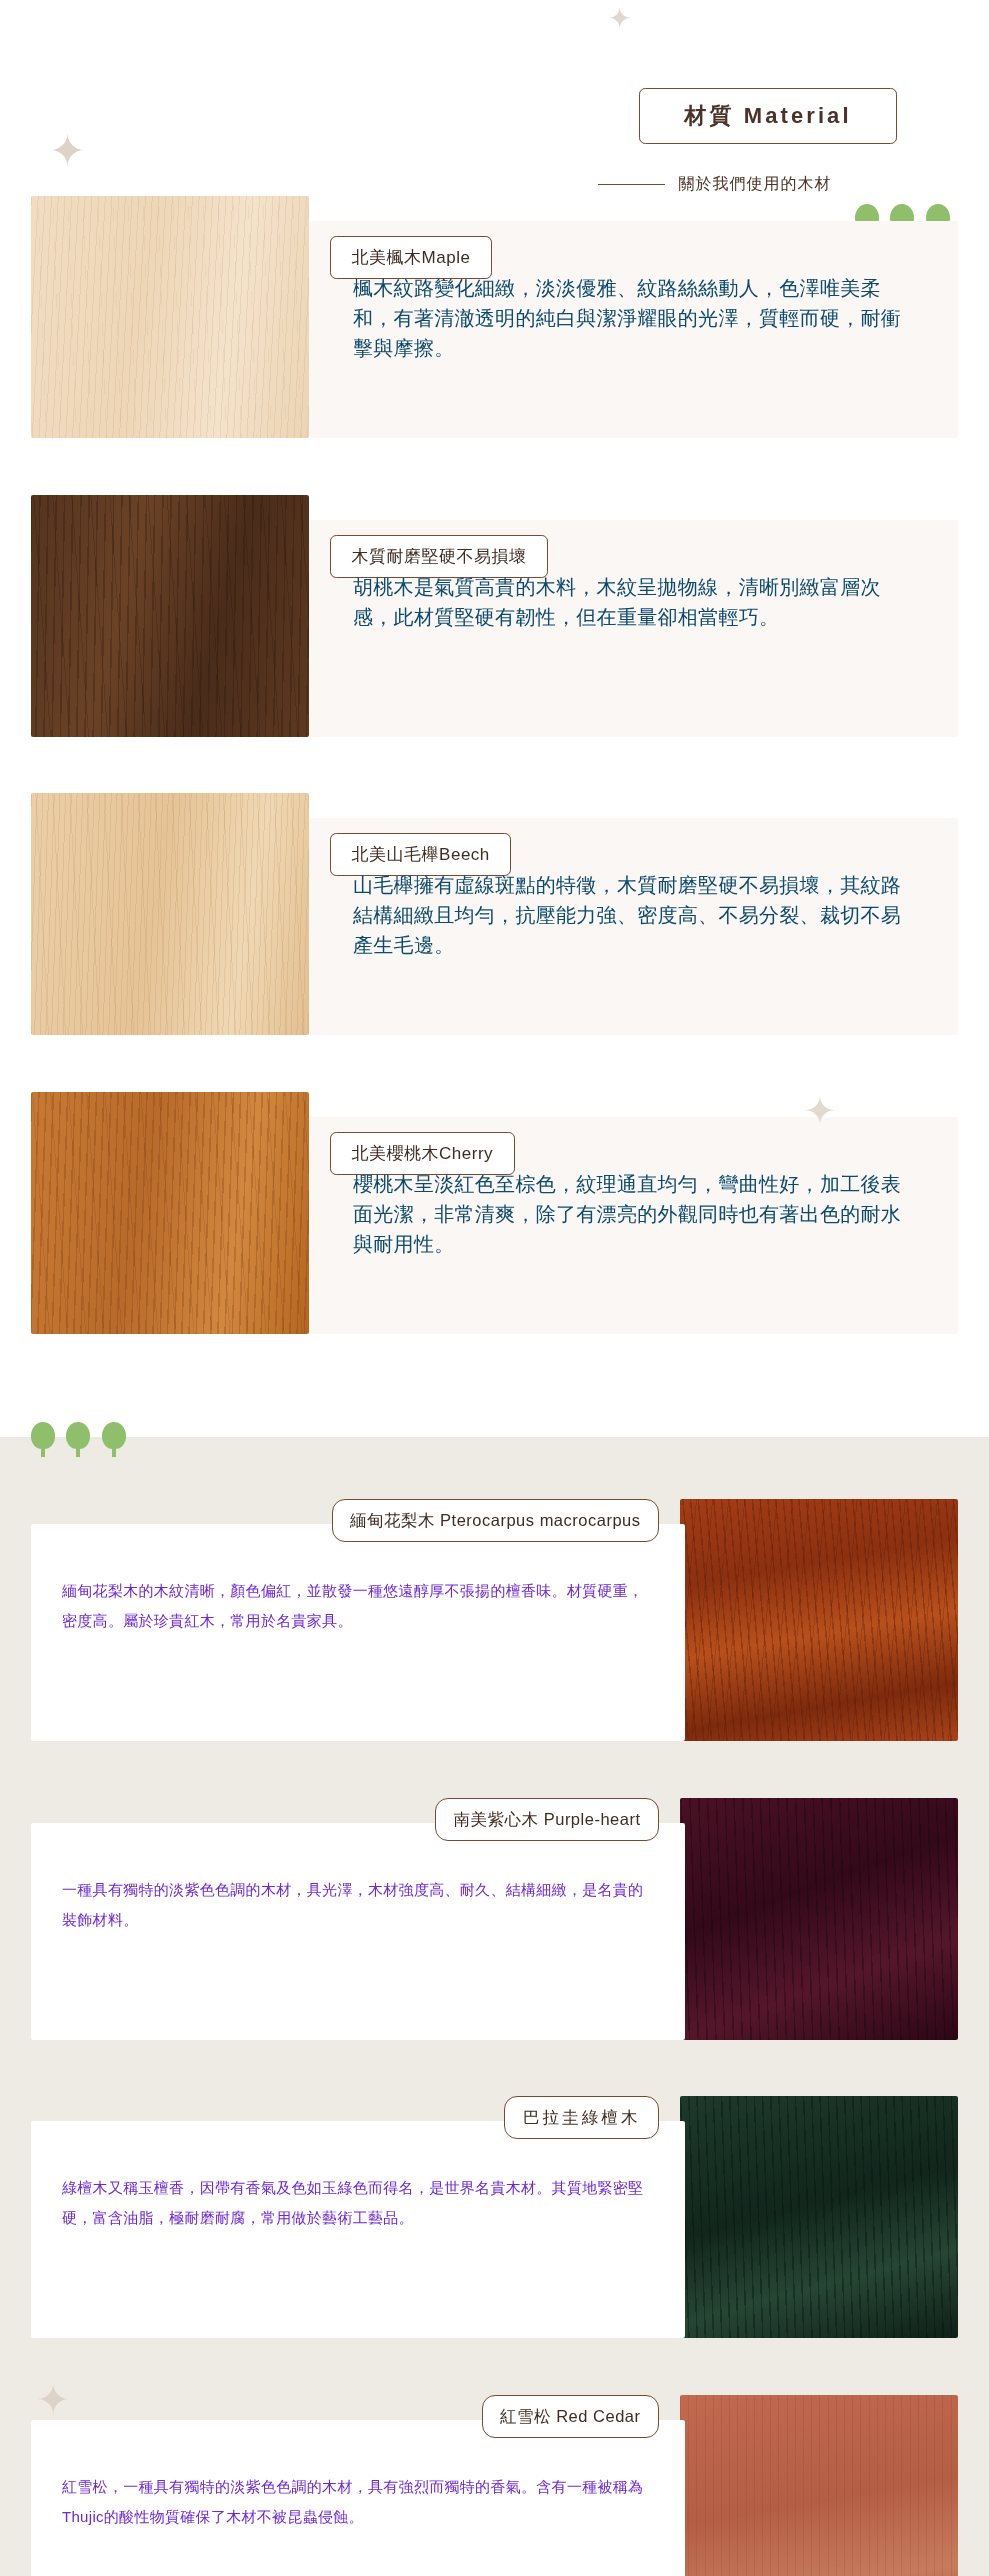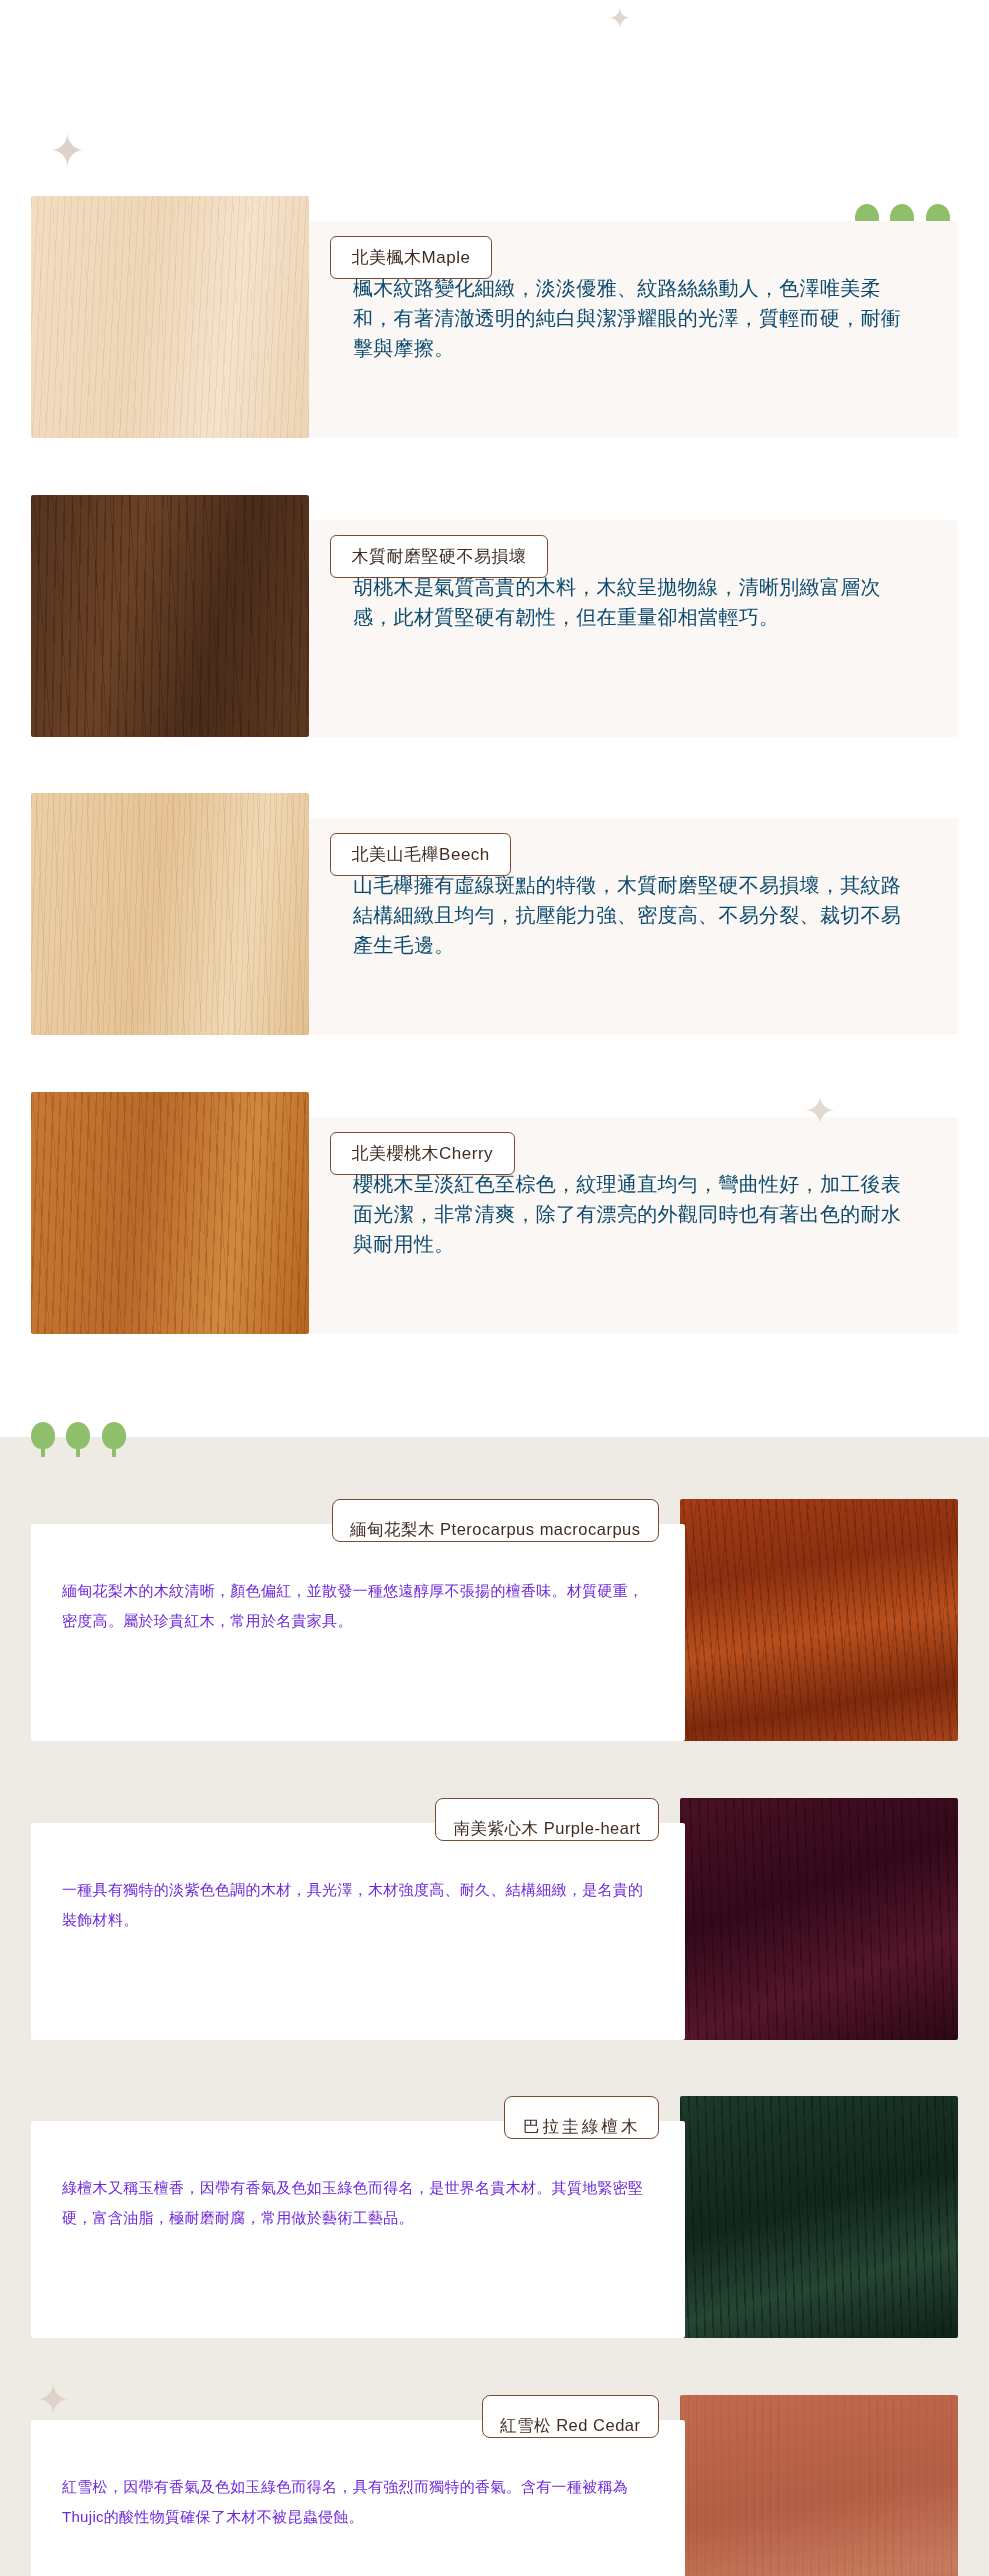--- a/index.html
+++ b/index.html
@@ -275,6 +275,15 @@
     <div class="sparkle s1">✦</div>
     <div class="sparkle s2">✦</div>
 
+    <div class="header">
+      <div class="title-box">
+        <span class="title-text">材質 Material</span>
+      </div>
+      <div class="subtitle-row">
+        <span class="subtitle-line"></span>
+        <span class="subtitle-text">關於我們使用的木材</span>
+      </div>
+    </div>
 
     <div class="trees t-top">
       <div class="tree">

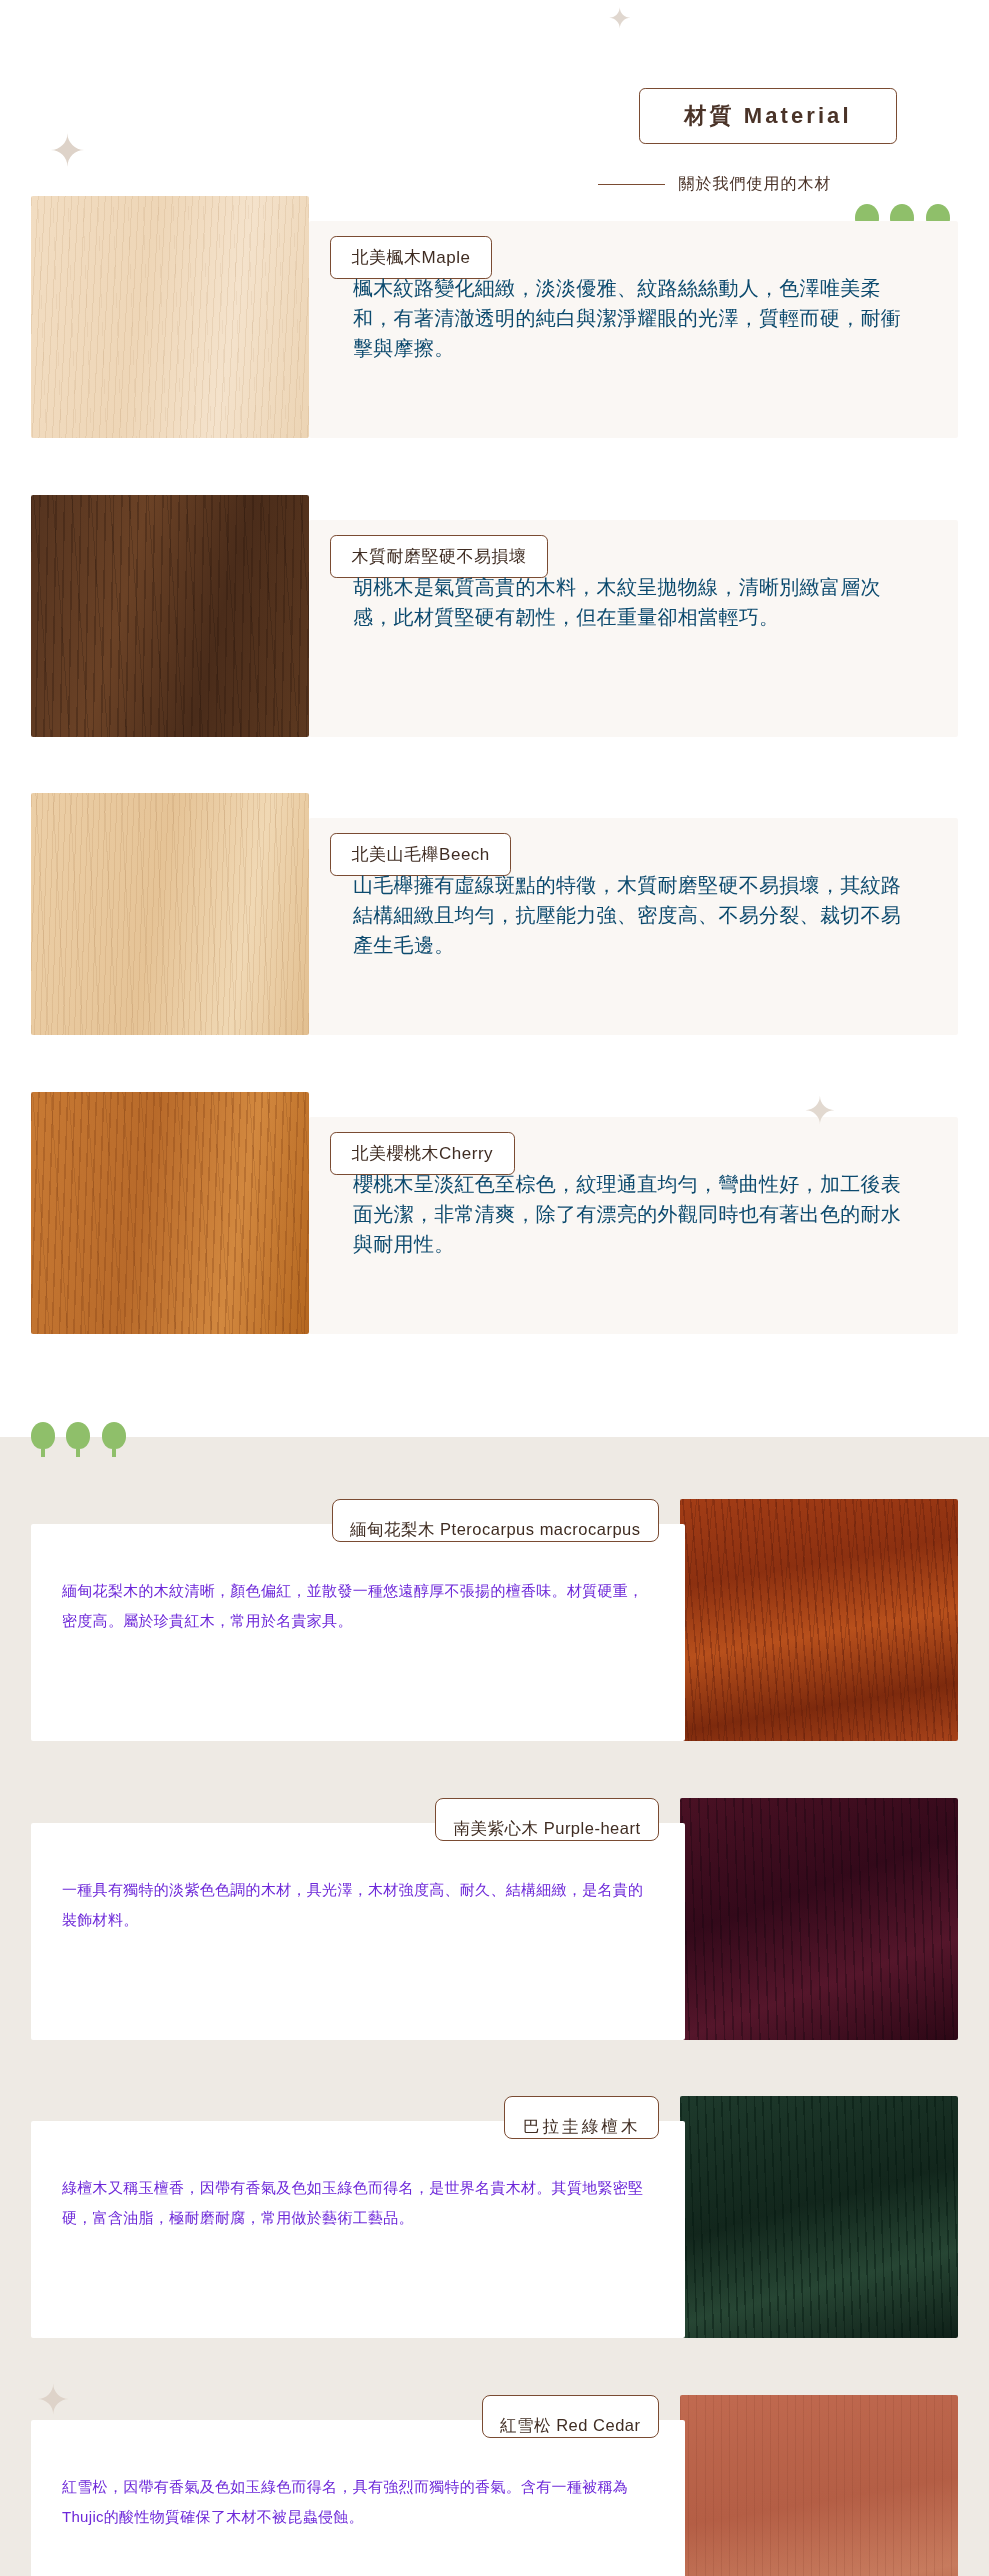--- a/index.html
+++ b/index.html
@@ -194,9 +194,9 @@
     padding: 0 17.5px;
     background: #ffffff;
     border: 1.5px solid #7a4b32;
-    border-radius: 8px;
+    border-radius: 13px;
     display: flex;
-    align-items: flex-end;
+    align-items: center;
     white-space: nowrap;
   }
   .wood-card-r .name-tab span {

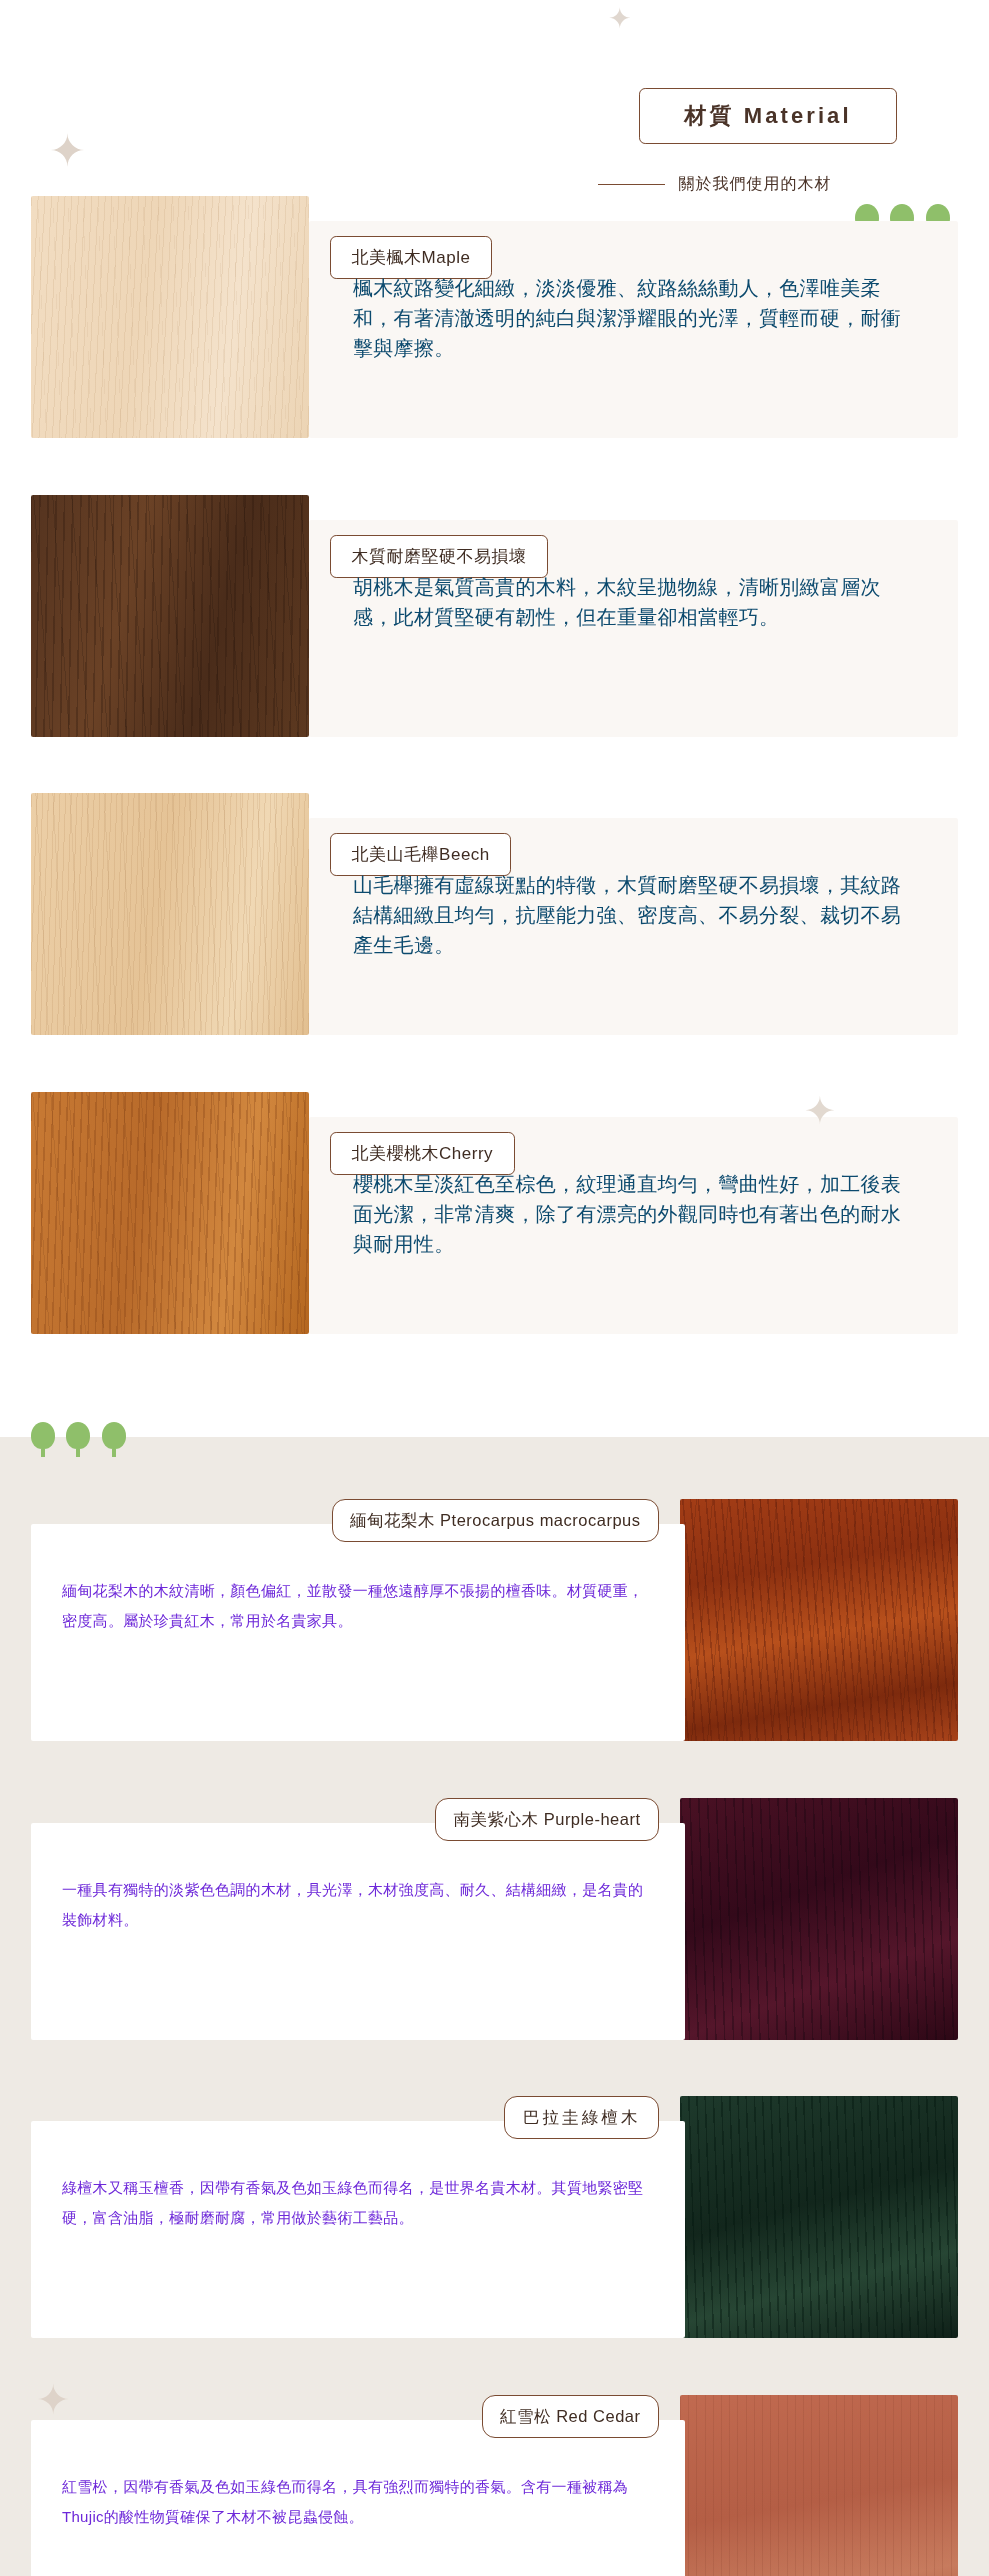--- a/index.html
+++ b/index.html
@@ -389,7 +389,7 @@
       <div class="name-tab">
         <span>紅雪松 Red Cedar</span>
       </div>
-      <div class="desc">紅雪松，因帶有香氣及色如玉綠色而得名，具有強烈而獨特的香氣。含有一種被稱為Thujic的酸性物質確保了木材不被昆蟲侵蝕。</div>
+      <div class="desc">紅雪松，一種具有獨特的淡紫色色調的木材，具有強烈而獨特的香氣。含有一種被稱為Thujic的酸性物質確保了木材不被昆蟲侵蝕。</div>
     </div>
 
     <div class="wood-card-r" style="top:1185px">

